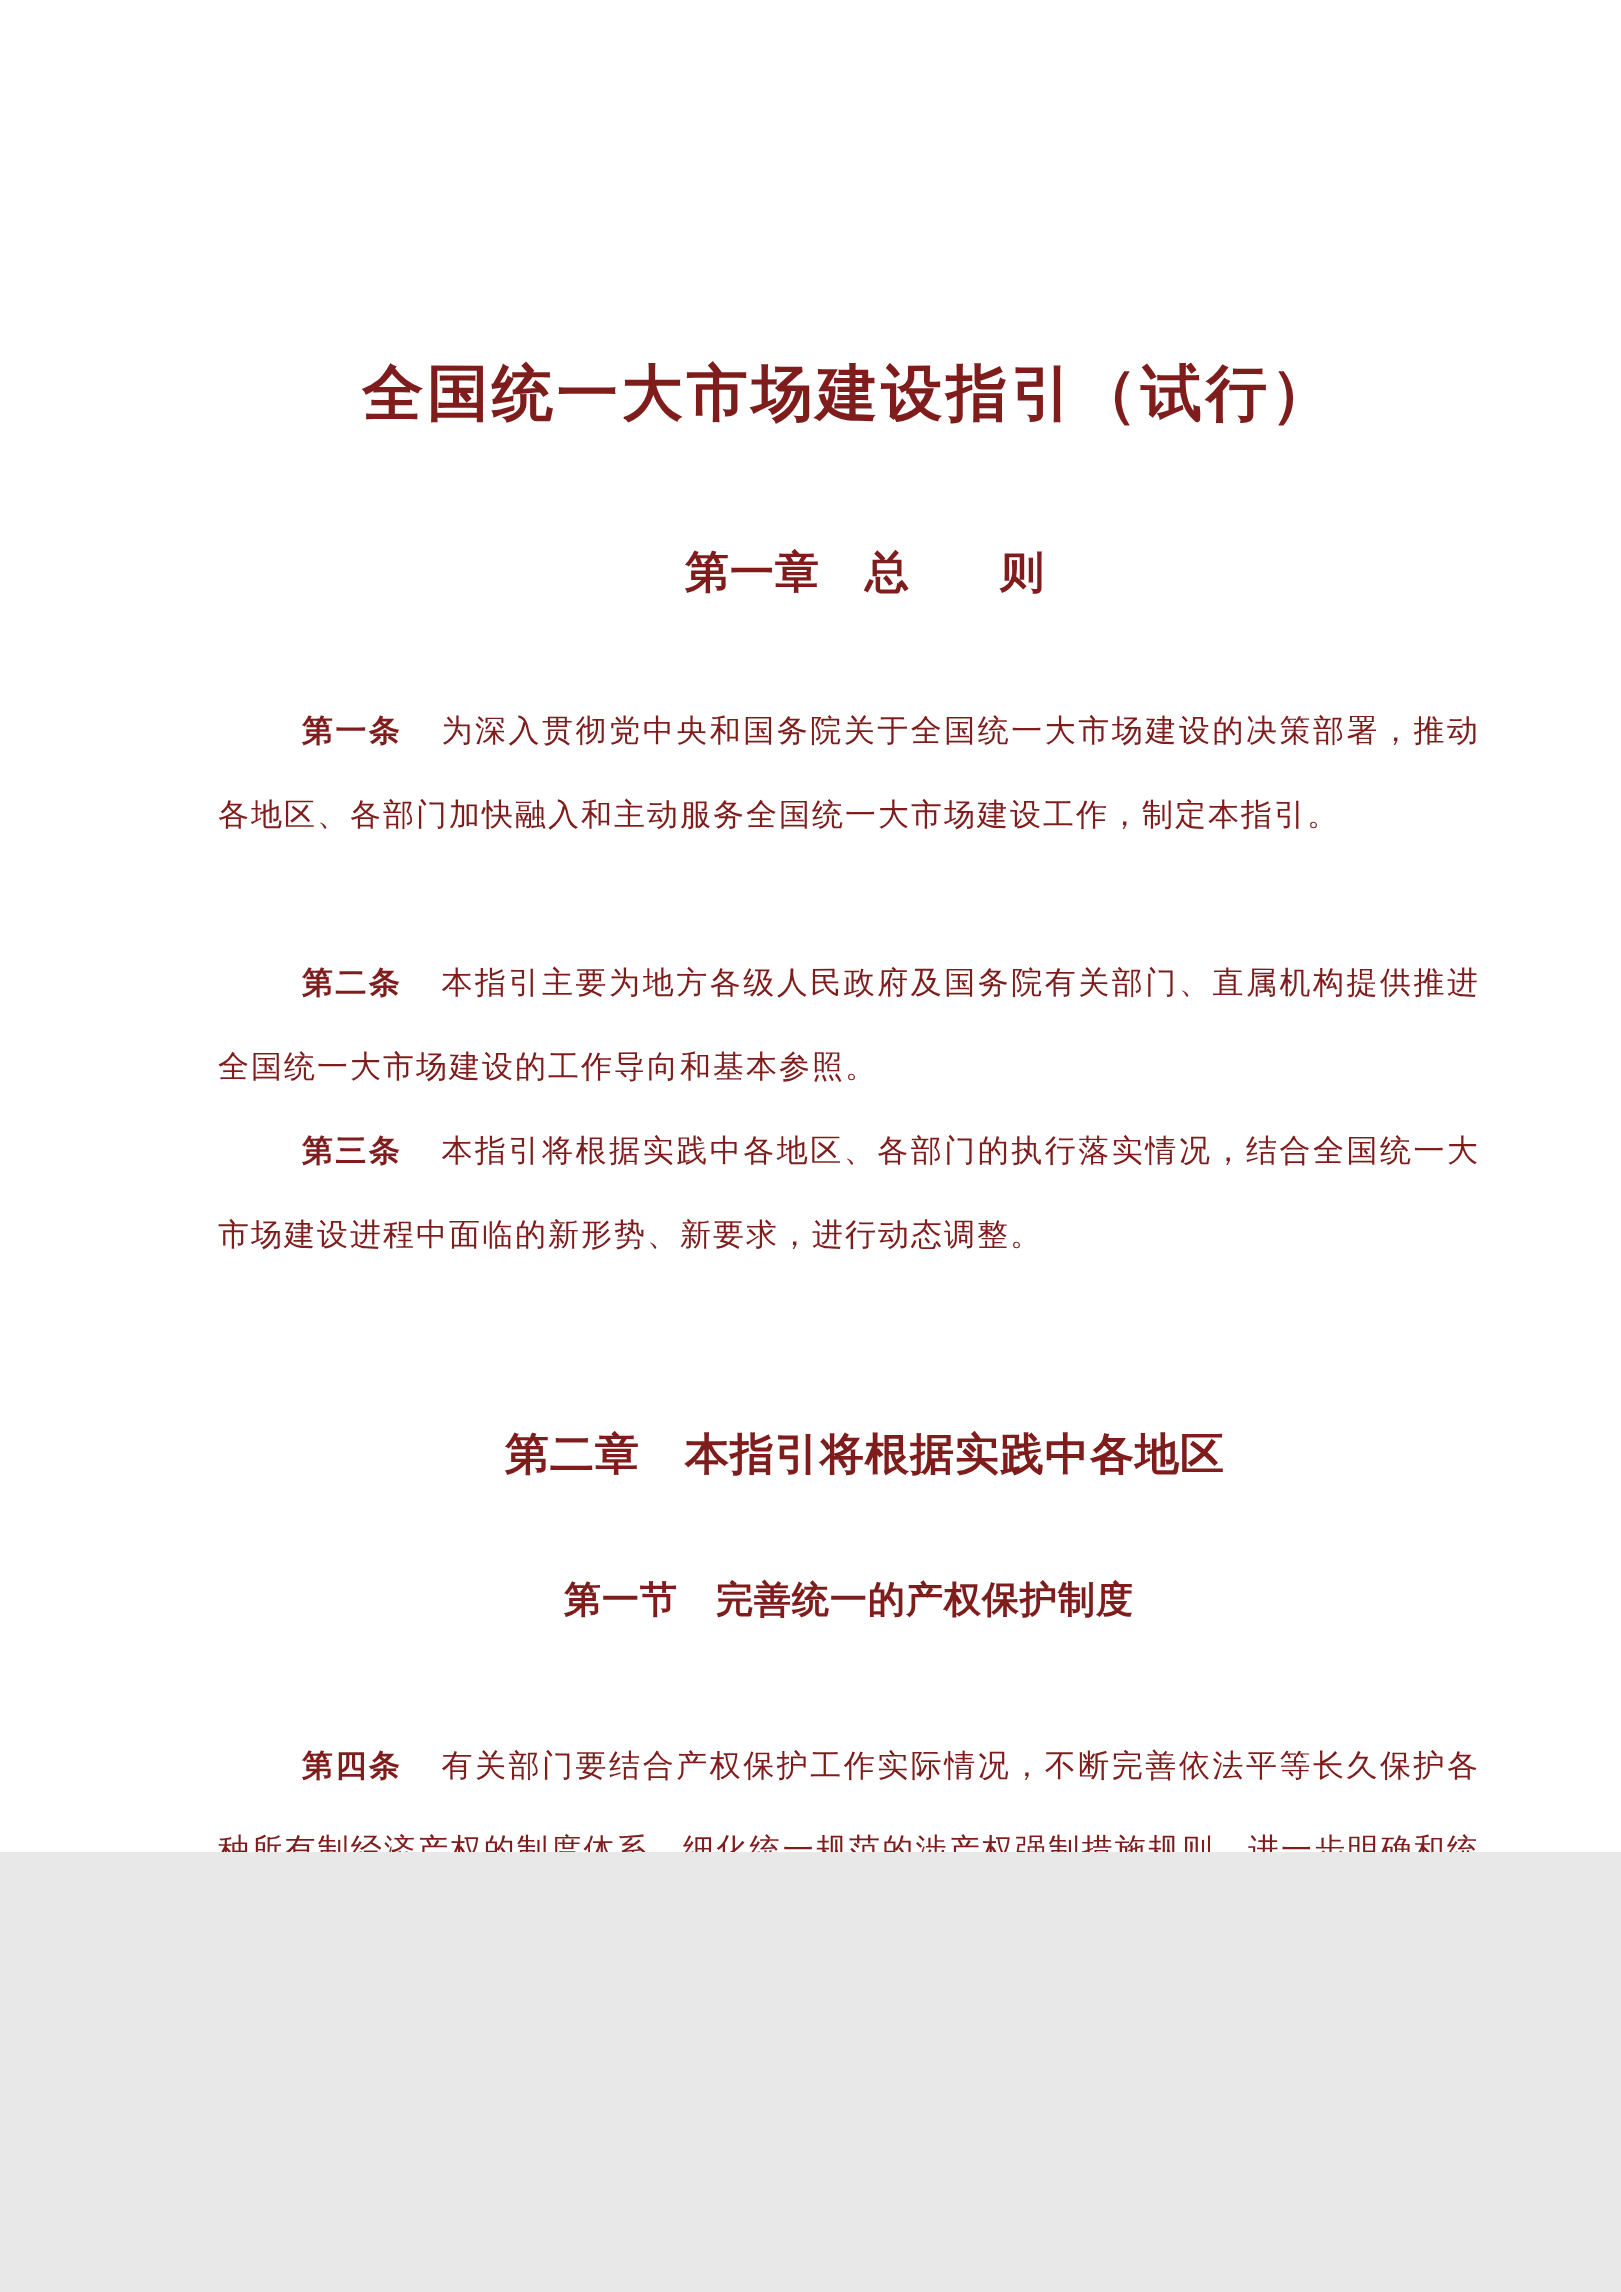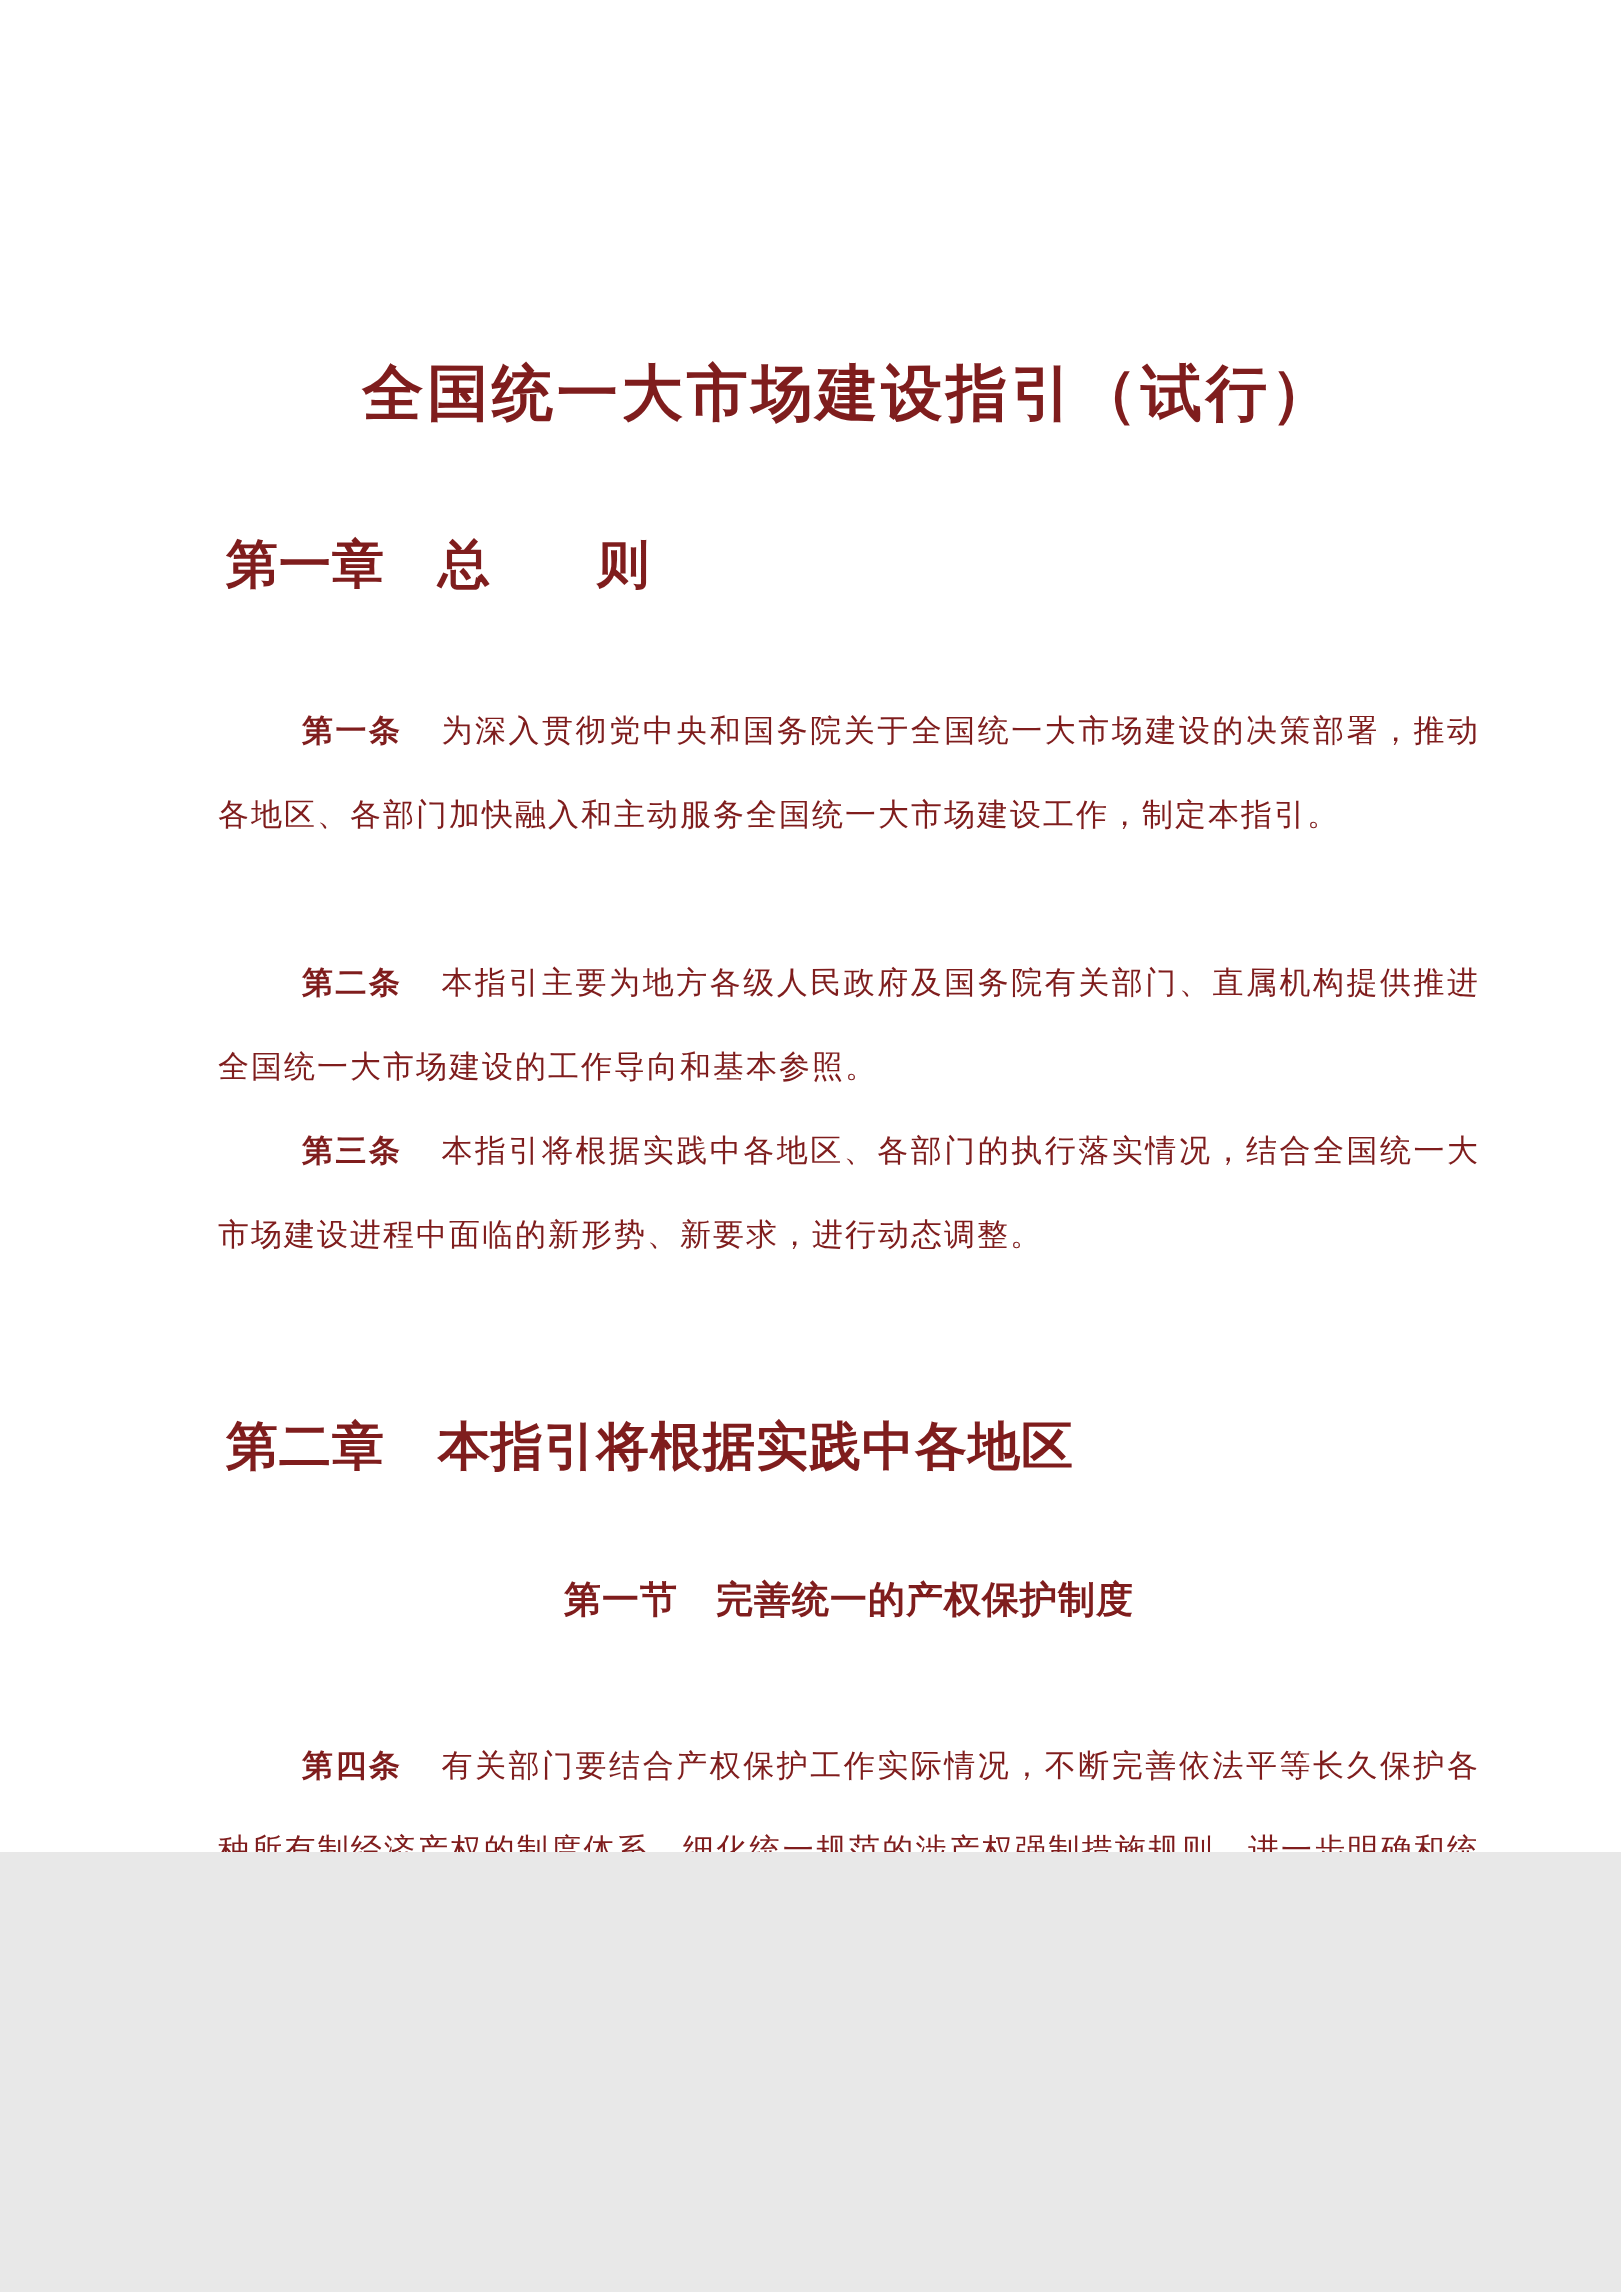--- a/index.html
+++ b/index.html
@@ -29,12 +29,13 @@
     white-space: nowrap;
   }
   .chapter-heading {
-    margin: 8px;
+    margin: 16px;
     font-family: "Liberation Serif", serif;
     font-weight: bold;
-    font-size: 52px;
+    font-size: 44px;
     line-height: 51px;
     letter-spacing: 1px;
+    text-align: center;
     white-space: nowrap;
   }
   #chapter-1-heading { top: 531px; }

